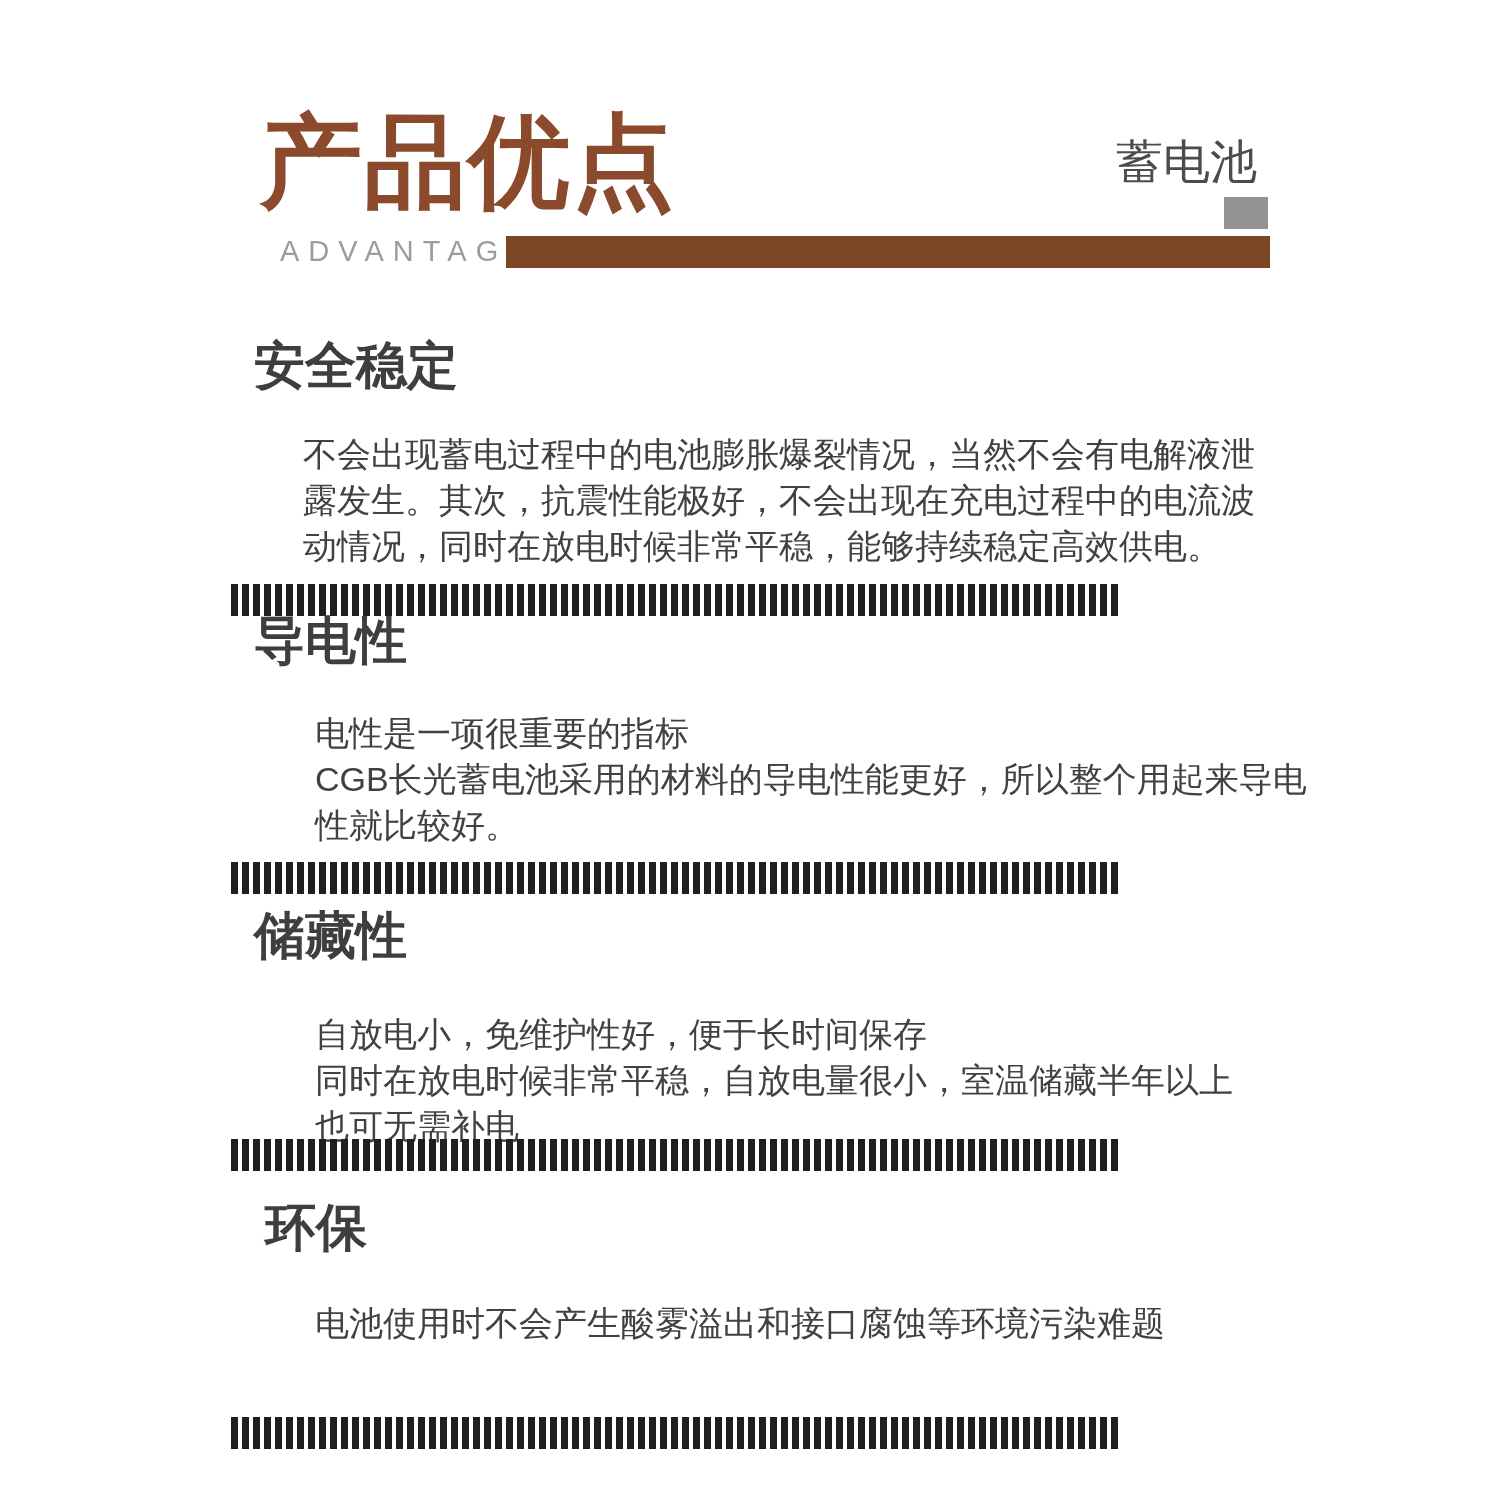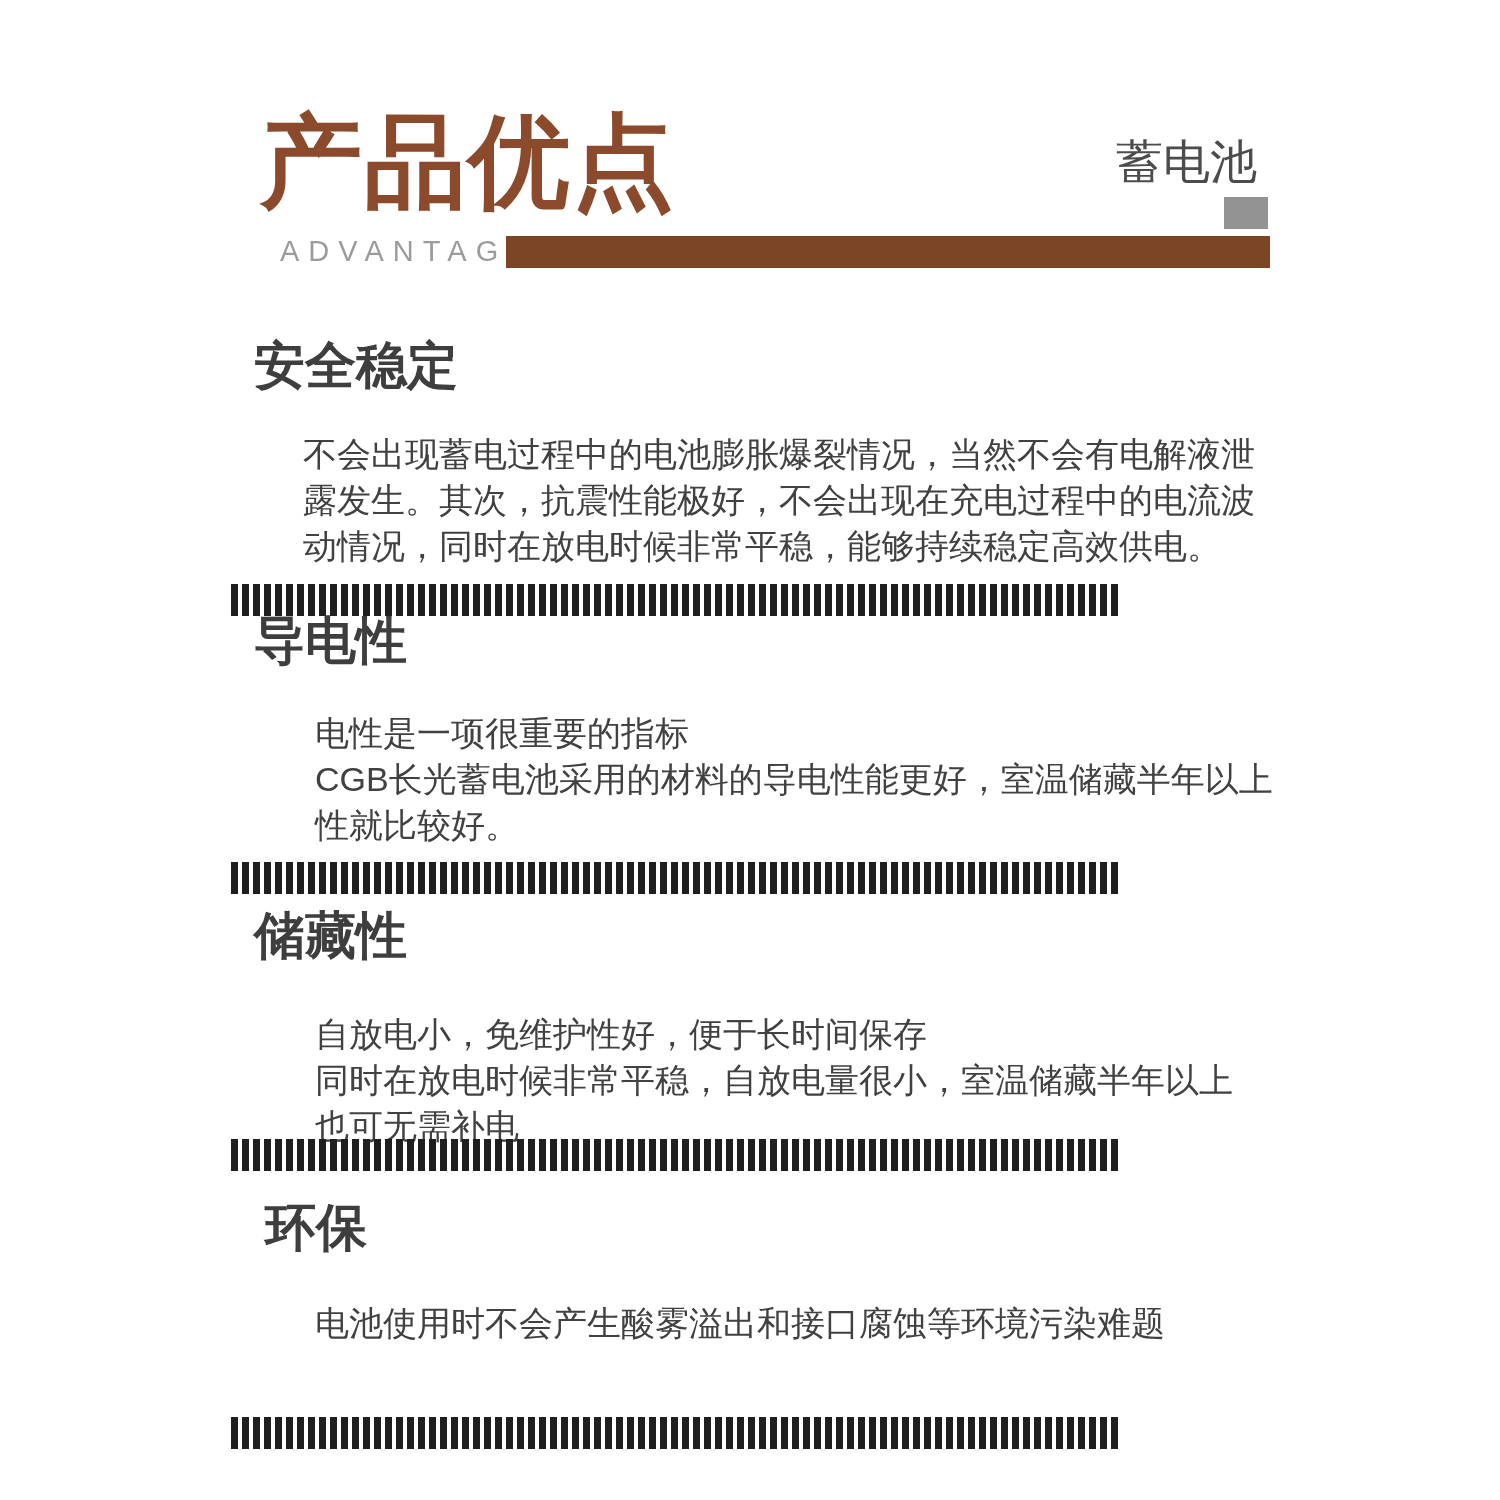--- a/index.html
+++ b/index.html
@@ -88,7 +88,7 @@
   <h2 id="t2" class="section-title">导电性</h2>
   <div id="p2" class="section-body indent">
     <div class="line">电性是一项很重要的指标</div>
-    <div class="line">CGB长光蓄电池采用的材料的导电性能更好，室温储藏半年以上</div>
+    <div class="line">CGB长光蓄电池采用的材料的导电性能更好，所以整个用起来导电</div>
     <div class="line">性就比较好。</div>
   </div>
   <div id="d2" class="divider"></div>

